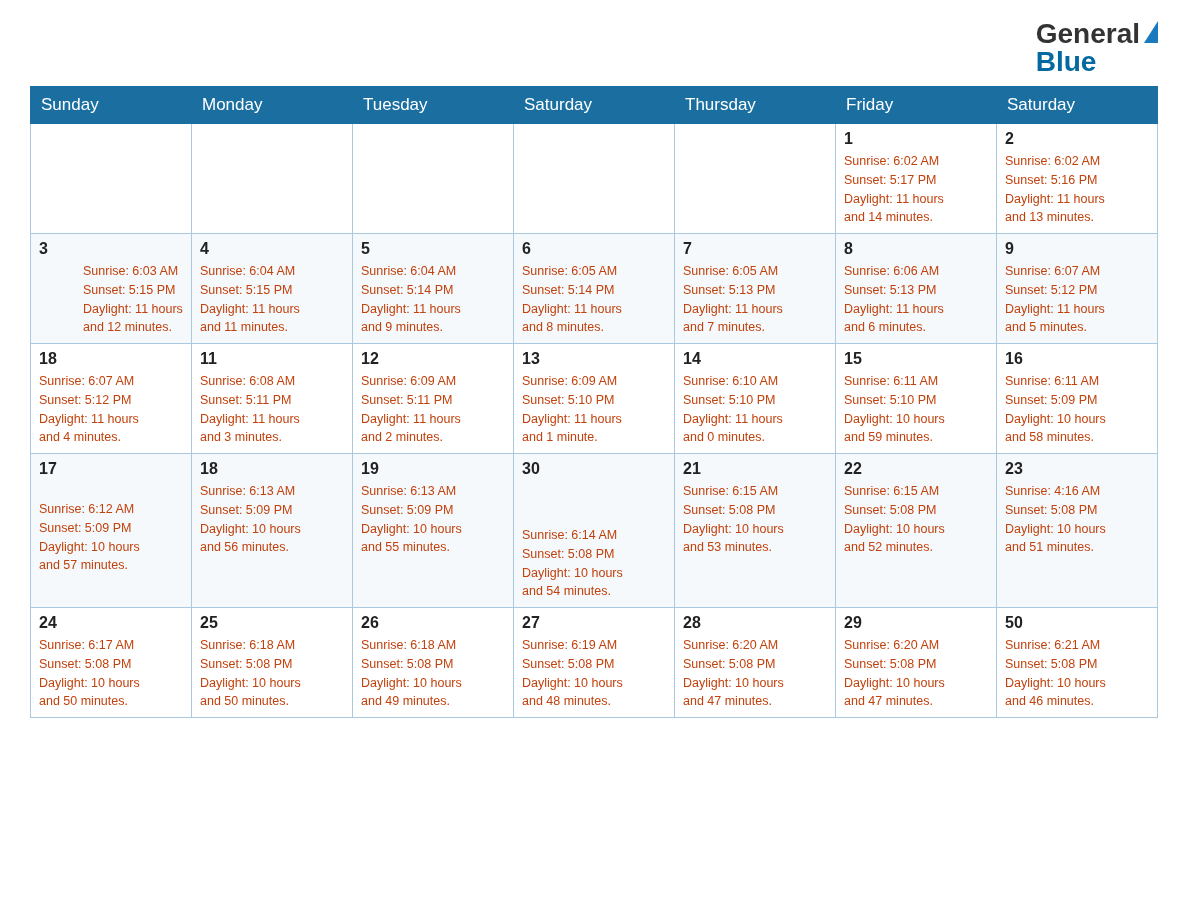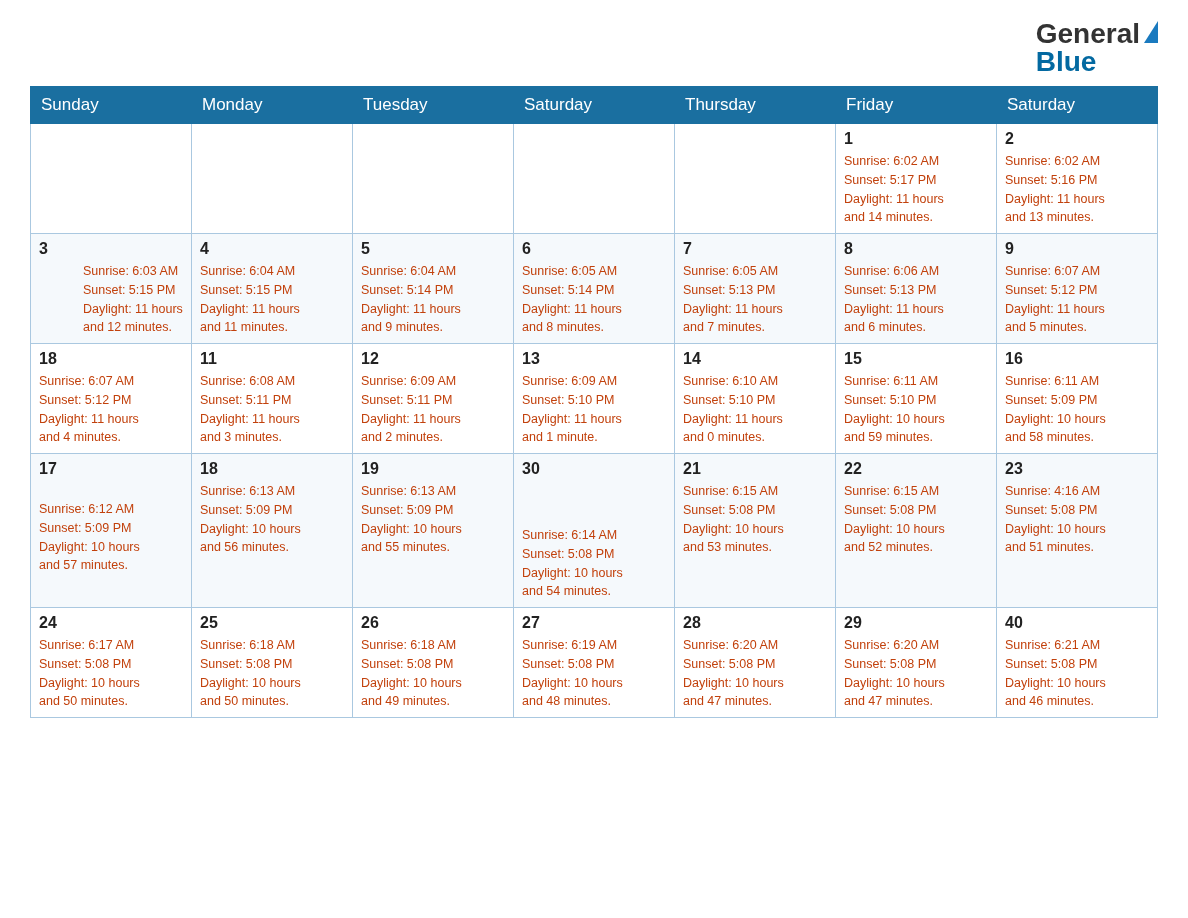--- a/index.html
+++ b/index.html
@@ -343,7 +343,7 @@
 and 47 minutes.</div>
         </td>
         <td>
-          <div class="day-num">40</div>
+          <div class="day-num">50</div>
           <div class="day-info" style="white-space: pre-line;">Sunrise: 6:21 AM
 Sunset: 5:08 PM
 Daylight: 10 hours

